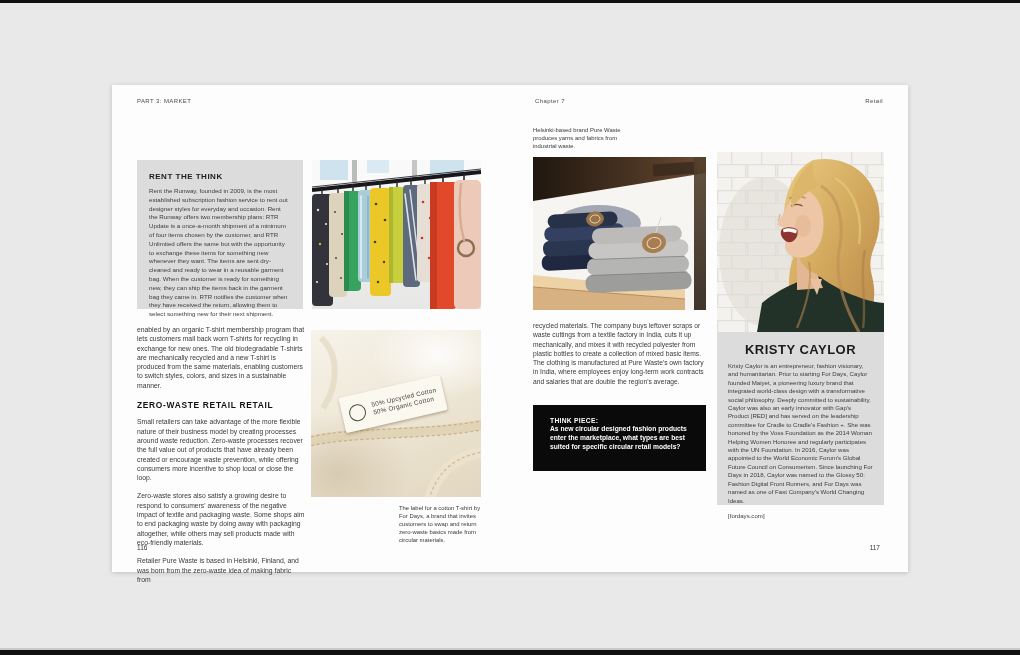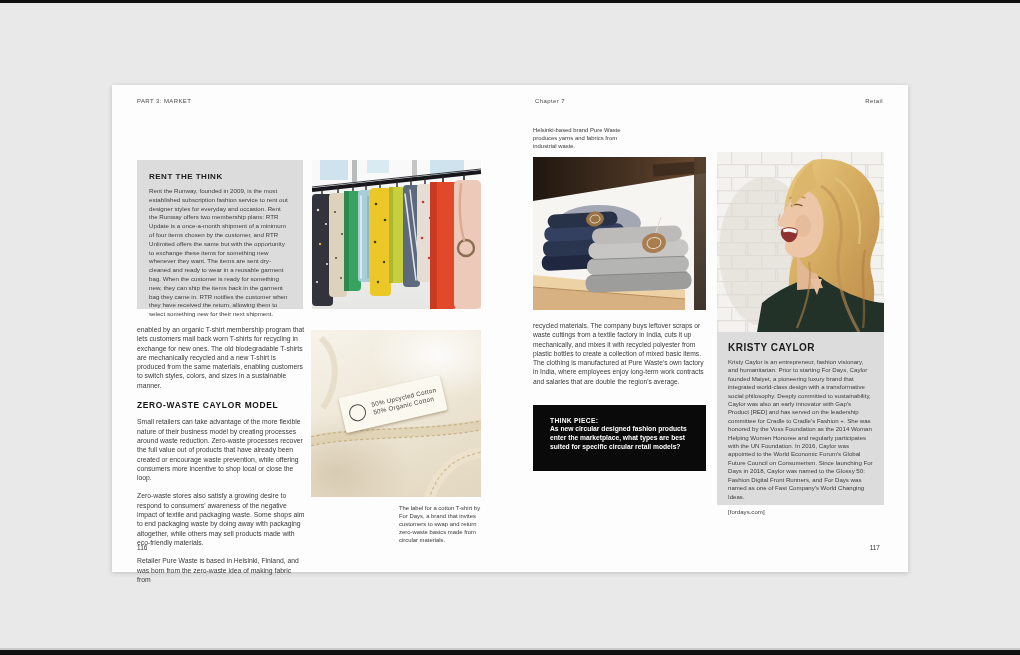--- a/index.html
+++ b/index.html
@@ -26,7 +26,7 @@
   .graybox-title{font-size:8px;font-weight:bold;color:#1c1c1c;letter-spacing:.5px;margin-bottom:6px;}
   .graybox-body{font-size:6.2px;line-height:8.8px;color:#3c3c3c;}
   .profile-box{left:605px;top:247px;width:167px;height:173px;padding:10px 11px;}
-  .profile-box .graybox-title{font-size:10px;margin-bottom:5px;}
+  .profile-box .graybox-title{font-size:13px;margin-bottom:5px;text-align:center;}
   .profile-box .graybox-body{font-size:6.1px;line-height:8.4px;}
   .graybox-link{font-size:6.1px;color:#3c3c3c;margin-top:7px;}
 

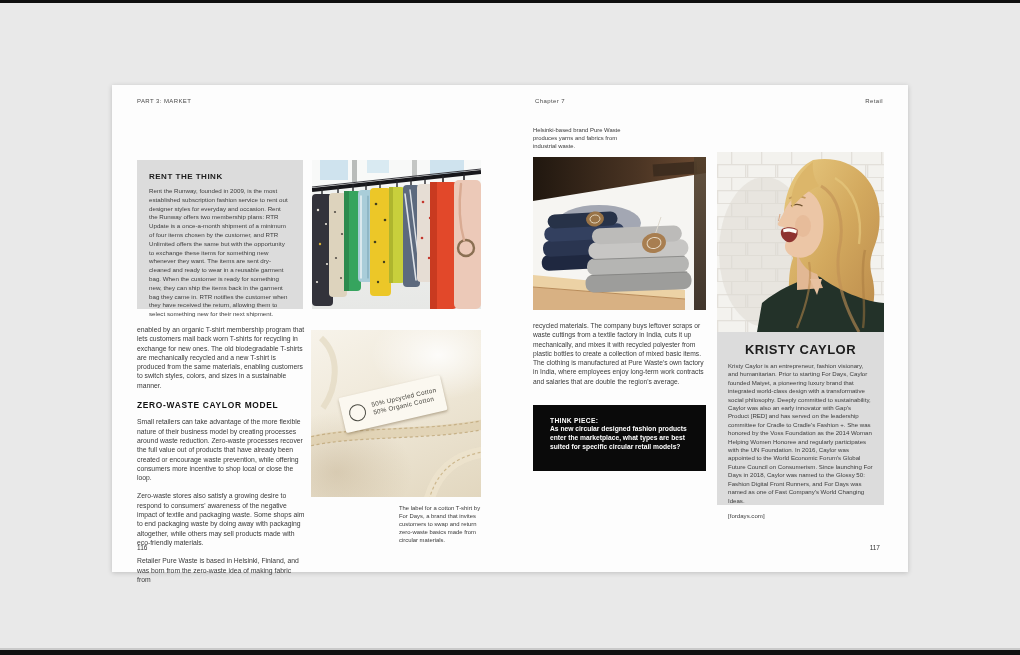--- a/index.html
+++ b/index.html
@@ -179,7 +179,7 @@
 
   <div class="col left-col">
     <p>enabled by an organic T-shirt membership program that lets customers mail back worn T-shirts for recycling in exchange for new ones. The old biodegradable T-shirts are mechanically recycled and a new T-shirt is produced from the same materials, enabling customers to switch styles, colors, and sizes in a sustainable manner.</p>
-    <div class="body-heading">ZERO-WASTE CAYLOR MODEL</div>
+    <div class="body-heading">ZERO-WASTE RETAIL RETAIL</div>
     <p>Small retailers can take advantage of the more flexible nature of their business model by creating processes around waste reduction. Zero-waste processes recover the full value out of products that have already been created or encourage waste prevention, while offering consumers more incentive to shop local or close the loop.</p>
     <p>Zero-waste stores also satisfy a growing desire to respond to consumers' awareness of the negative impact of textile and packaging waste. Some shops aim to end packaging waste by doing away with packaging altogether, while others may sell products made with eco-friendly materials.</p>
     <p>Retailer Pure Waste is based in Helsinki, Finland, and was born from the zero-waste idea of making fabric from</p>

